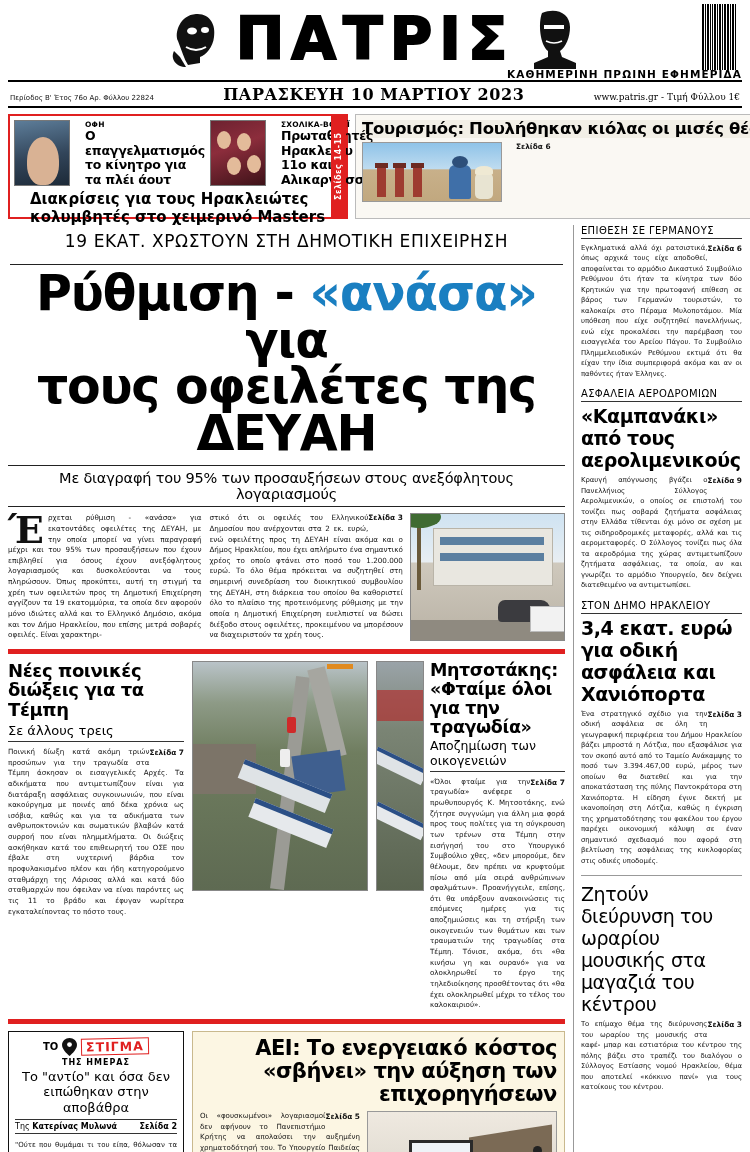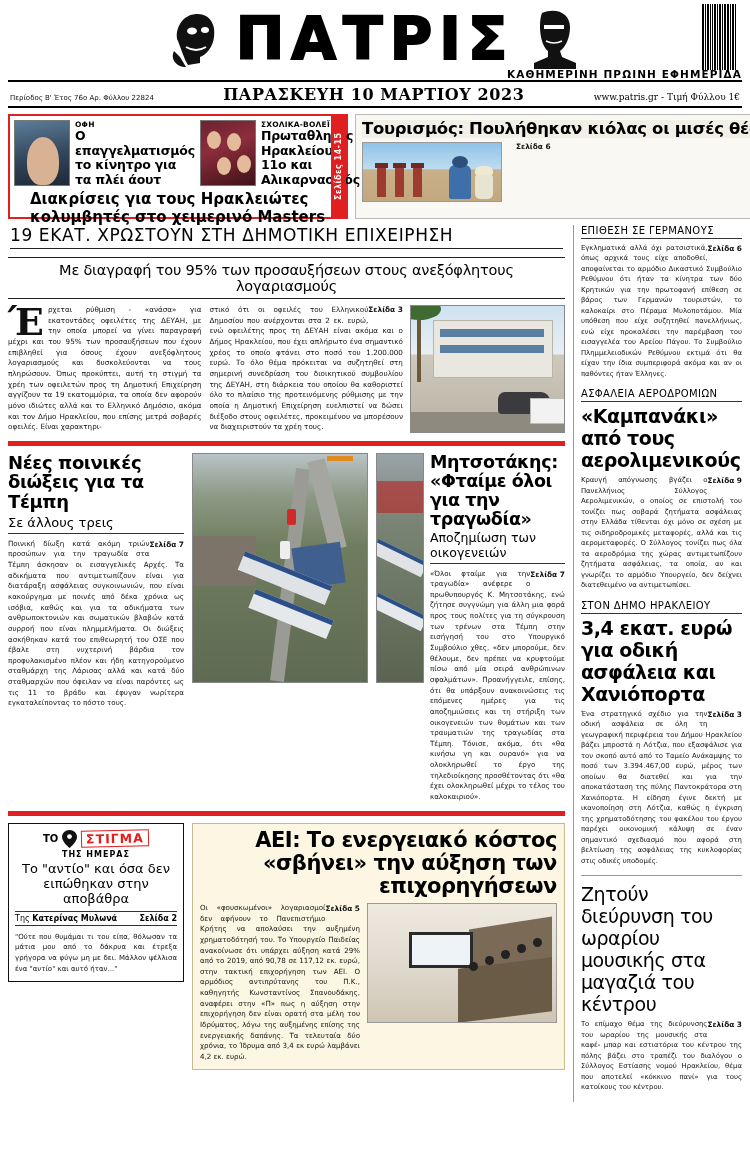--- a/index.html
+++ b/index.html
@@ -55,7 +55,7 @@
   .topstrip { display:flex; gap:7px; margin-top:6px; height:105px; }
   .sportbox { width:340px; border:2px solid #e02020; background:#fff; display:flex; flex-direction:column; position:relative; }
   .sportbox-rows { display:flex; flex:1; padding:4px 4px 0 4px; gap:5px; }
-  .sp-cell { display:flex; gap:5px; flex:1;justify-content:center; }
+  .sp-cell { display:flex; gap:15px; flex:1;justify-content:center; }
   .sp-photo { width:56px; height:66px; background:#4a6a86; border:1px solid #777; flex-shrink:0; position:relative; overflow:hidden;}
   .sp-photo.p1 { background:linear-gradient(170deg,#5d7d99 0%,#32455a 55%,#1d2a38 100%); }
   .sp-photo.p1::after{content:"";position:absolute;left:12px;top:16px;width:32px;height:48px;border-radius:50% 50% 42% 42%;background:#d9b294;}

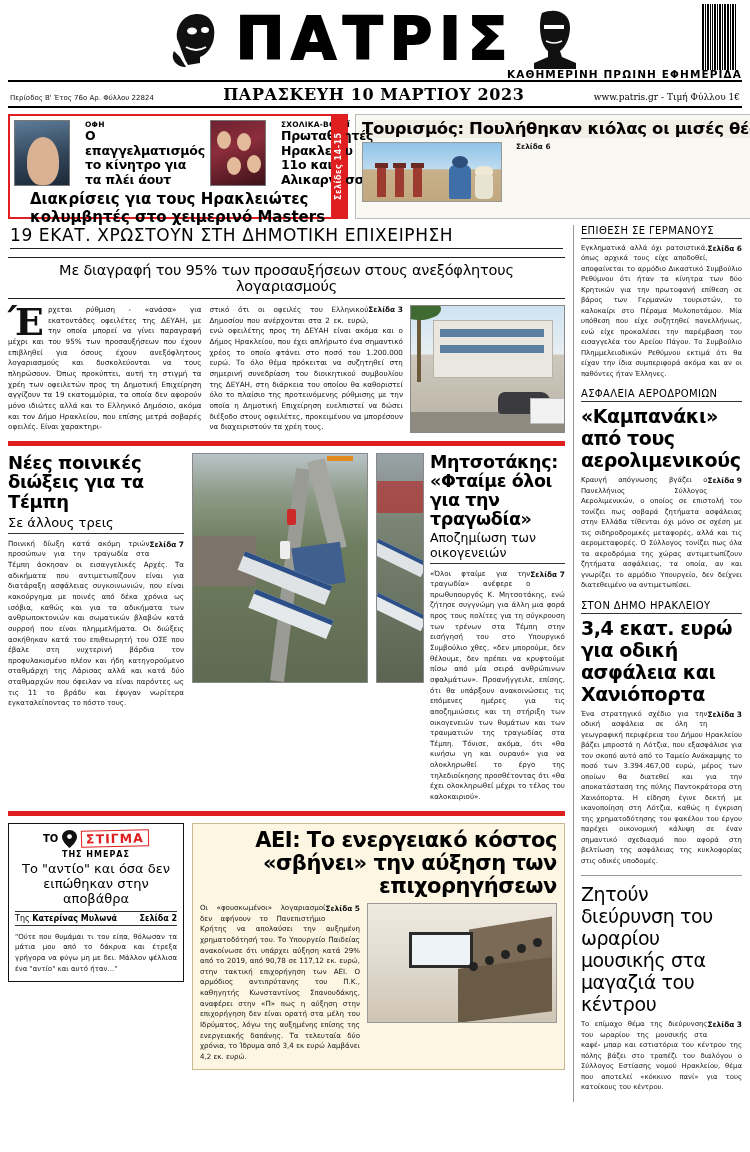--- a/index.html
+++ b/index.html
@@ -93,8 +93,8 @@
 
   
   .lead-kicker {
-    font-size:17px; letter-spacing:.6px; font-weight:500;
-    border-bottom:1.5px solid #222; padding-bottom:3px; margin:0 2px;
+    text-align:center; font-size:17px; letter-spacing:.6px; font-weight:500;
+    border-bottom:1.5px solid #222; padding-bottom:13px; margin:6px 2px;
   }
   .lead-head {
     font-weight:bold; font-size:49px; line-height:.95; letter-spacing:-1.2px;

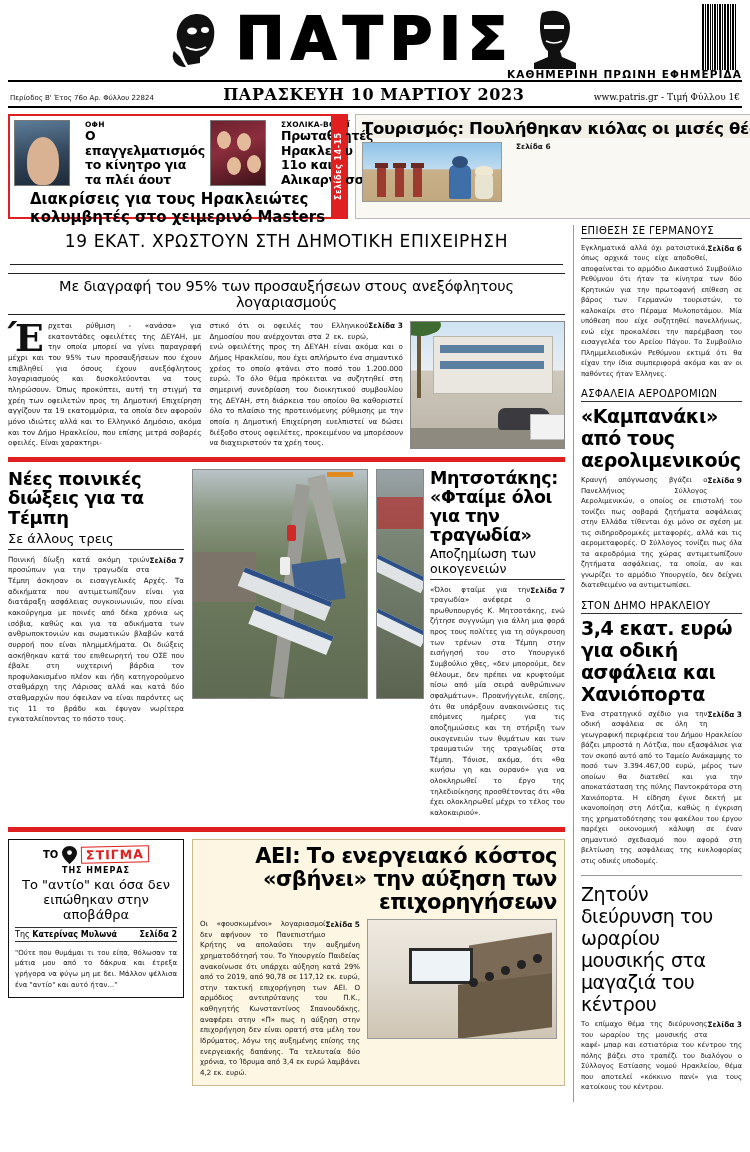--- a/index.html
+++ b/index.html
@@ -299,6 +299,10 @@
 
       <div>
         <div class="lead-kicker">19 ΕΚΑΤ. ΧΡΩΣΤΟΥΝ ΣΤΗ ΔΗΜΟΤΙΚΗ ΕΠΙΧΕΙΡΗΣΗ</div>
+        <div class="lead-head">
+          <span>Ρύθμιση - </span><span class="hl">«ανάσα»</span><span> για</span><br>
+          <span>τους οφειλέτες της ΔΕΥΑΗ</span>
+        </div>
         <div class="lead-sub">Με διαγραφή του 95% των προσαυξήσεων στους ανεξόφλητους λογαριασμούς</div>
 
         <div class="lead-body">

